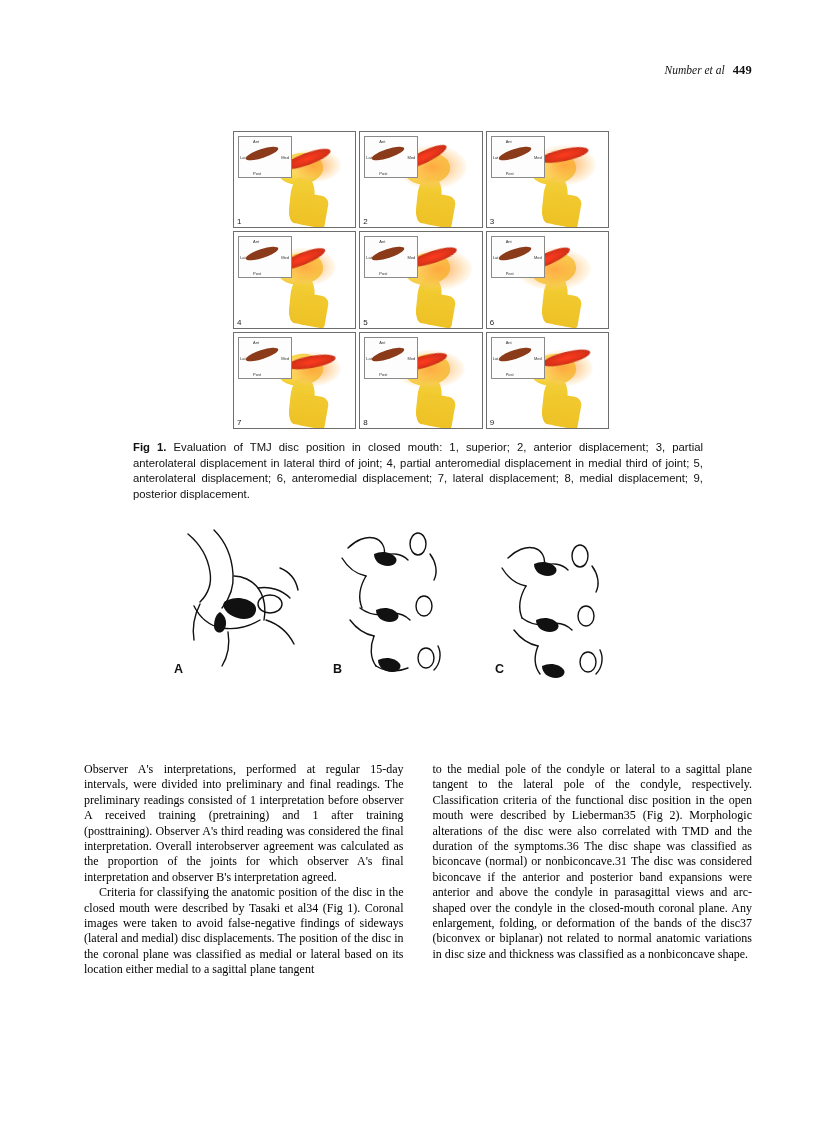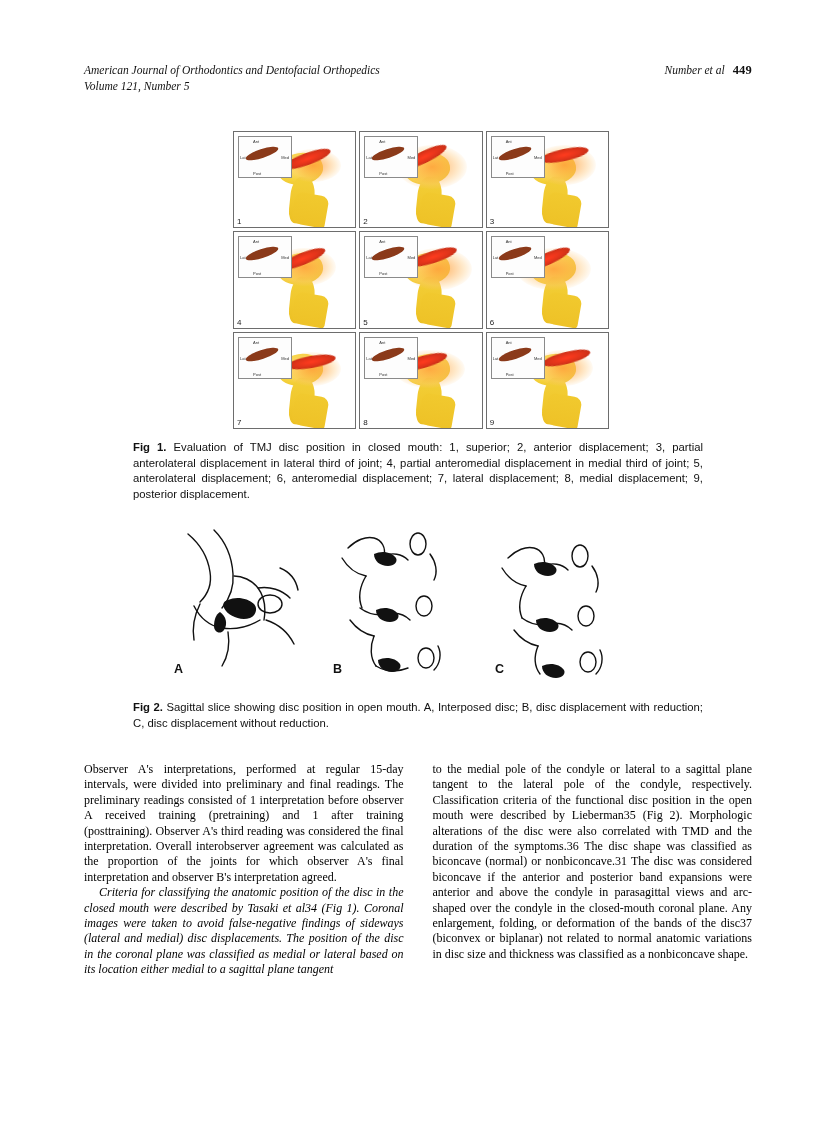--- a/index.html
+++ b/index.html
@@ -232,10 +232,6 @@
 <div class="page">
 
   <div class="running-head">
-    <div class="rh-left">
-      <span>American Journal of Orthodontics and Dentofacial Orthopedics</span>
-      <span class="line2">Volume 121, Number 5</span>
-    </div>
     <div class="rh-right">
       <span>Number et al</span><span class="pageno">449</span>
     </div>

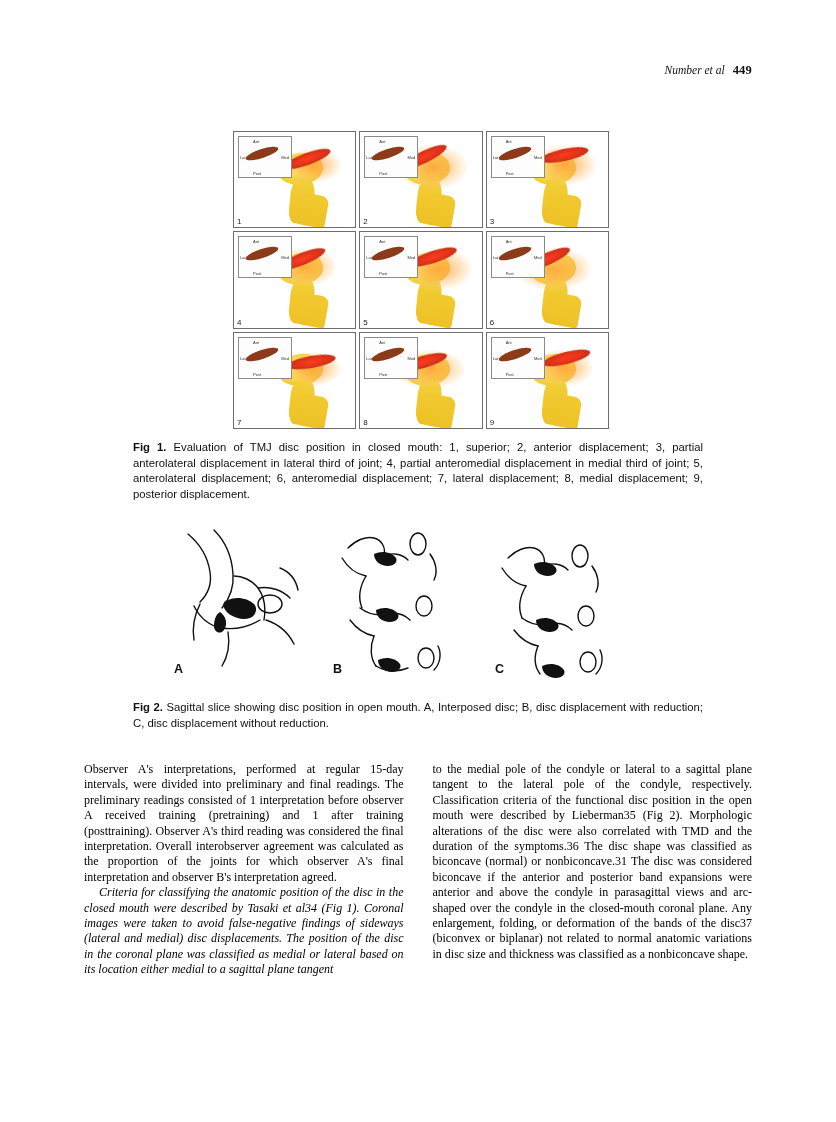--- a/index.html
+++ b/index.html
@@ -478,10 +478,6 @@
     <div class="fig2-label" style="left:325px; top:134px;">C</div>
   </div>
 
-  <div class="caption cap2">
-    <b>Fig 2.</b>
-    <span>Sagittal slice showing disc position in open mouth. A, Interposed disc; B, disc displacement with reduction; C, disc displacement without reduction.</span>
-  </div>
 
   <div class="body">
     <p>Observer A's interpretations, performed at regular 15-day intervals, were divided into preliminary and final readings. The preliminary readings consisted of 1 interpretation before observer A received training (pretraining) and 1 after training (posttraining). Observer A's third reading was considered the final interpretation. Overall interobserver agreement was calculated as the proportion of the joints for which observer A's final interpretation and observer B's interpretation agreed.</p>

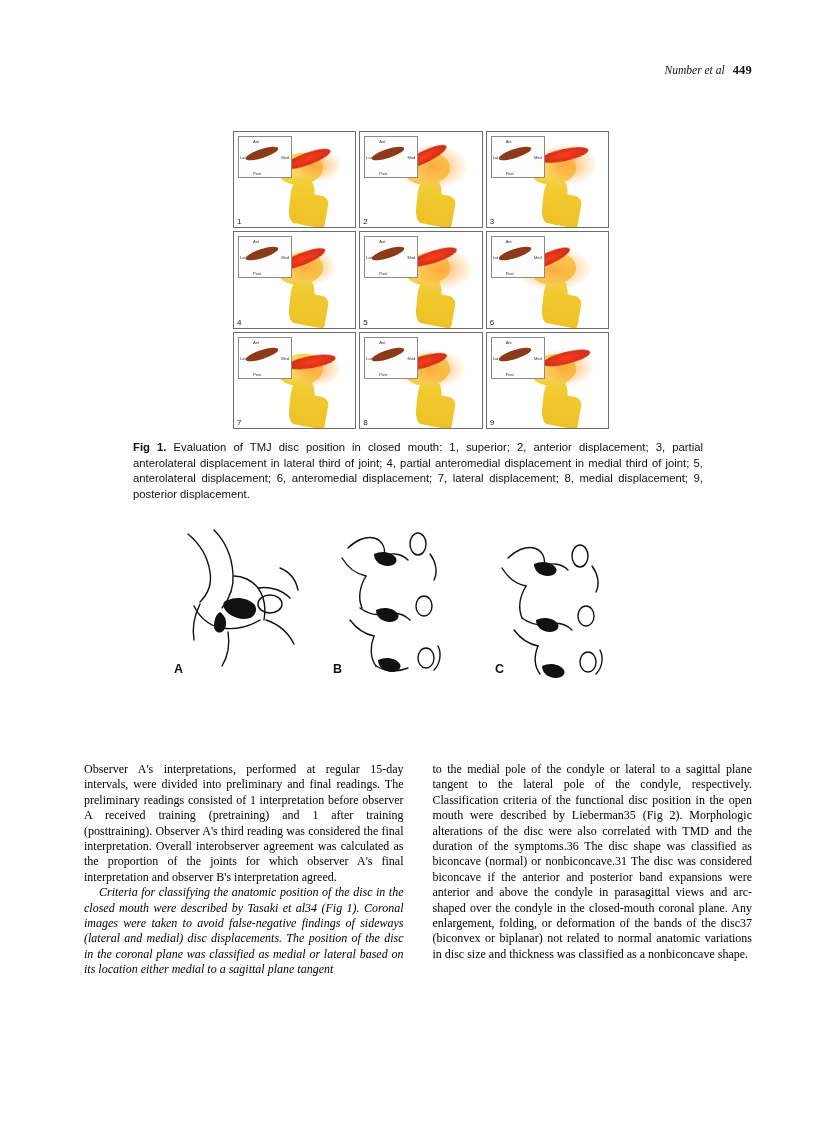--- a/index.html
+++ b/index.html
@@ -223,7 +223,6 @@
   }
   .body p.indent {
     text-indent: 15px;
-    font-style: italic;
   }
 </style>
 </head>

